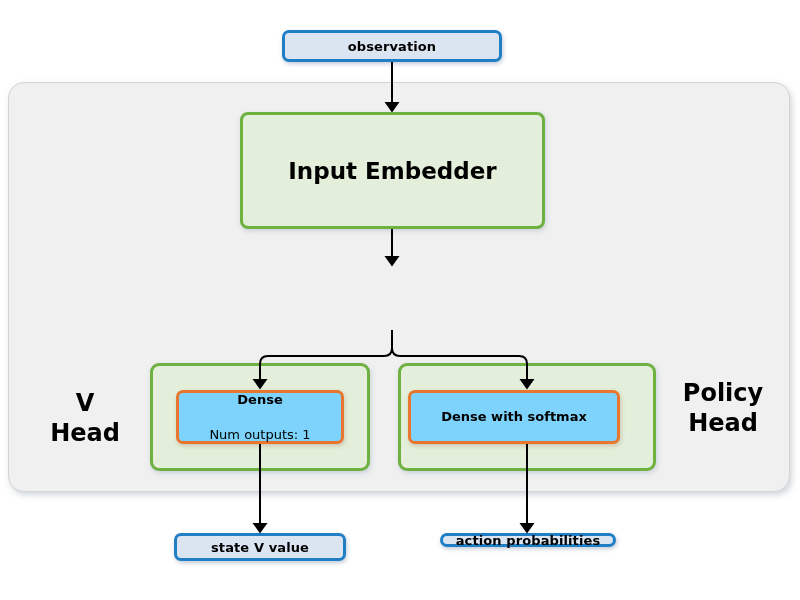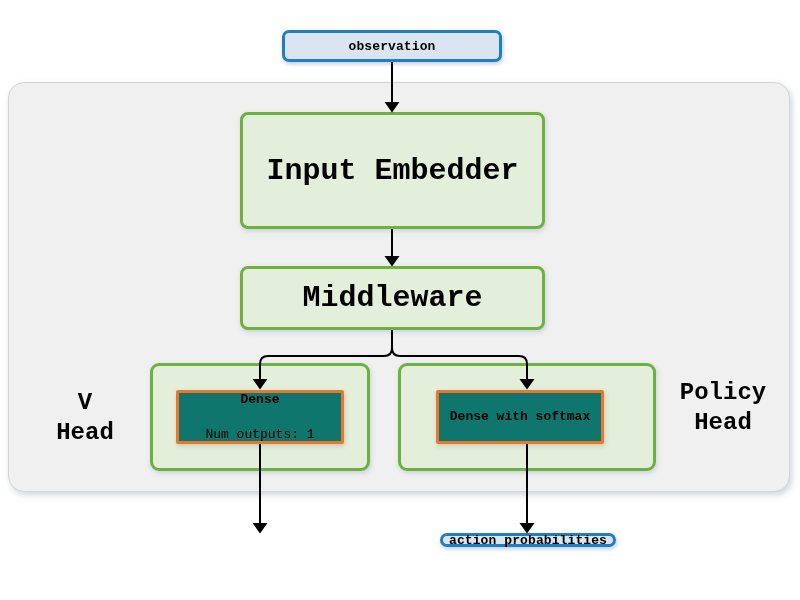--- a/index.html
+++ b/index.html
@@ -11,7 +11,7 @@
     position:relative;
     overflow:hidden;
   }
-  #diagram-root{position:absolute;left:0;top:0;width:800px;height:600px;font-family:Liberation Mono, monospace;}
+  #diagram-root{position:absolute;left:0;top:0;width:800px;height:600px;}
 
   .node{
     position:absolute;

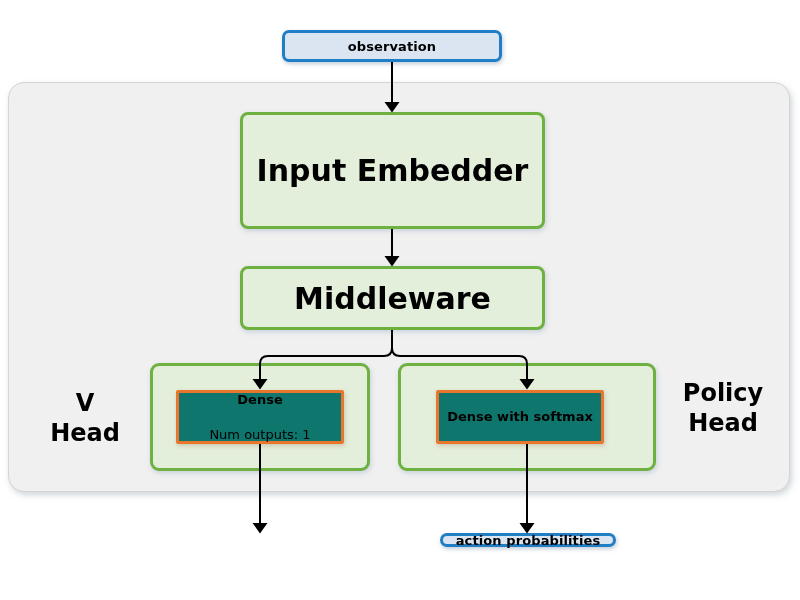--- a/index.html
+++ b/index.html
@@ -45,7 +45,7 @@
     color:#000;
     font-weight:bold;
   }
-  .green-box.big{font-size:30px;text-align:right;}
+  .green-box.big{font-size:23px;text-align:right;}
 
   
   .head-group{

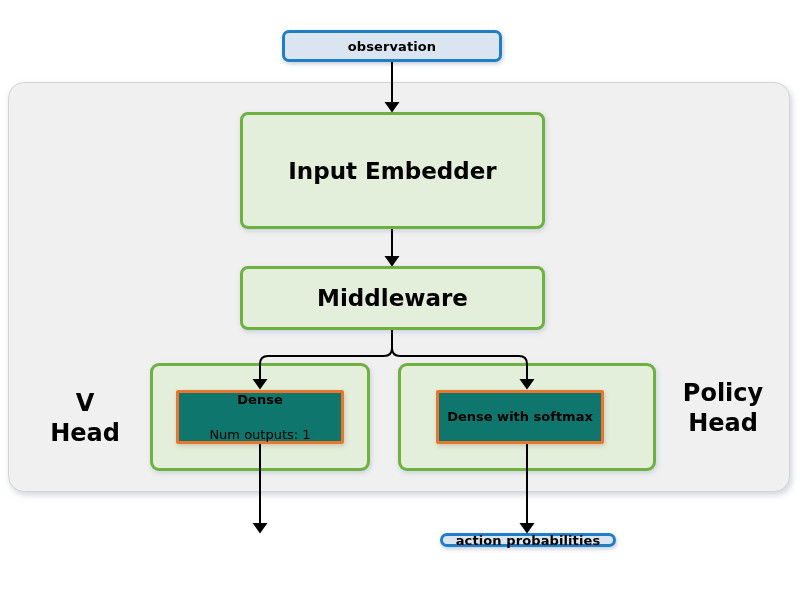--- a/index.html
+++ b/index.html
@@ -118,9 +118,6 @@
     <span>Input Embedder</span>
   </div>
 
-  <div class="node green-box big" style="left:240px;top:266px;width:305px;height:64px;">
-    <span>Middleware</span>
-  </div>
 
   <div class="head-group" style="left:150px;top:363px;width:220px;height:108px;"></div>
   <div class="orange-box" style="left:176px;top:390px;width:168px;height:54px;">

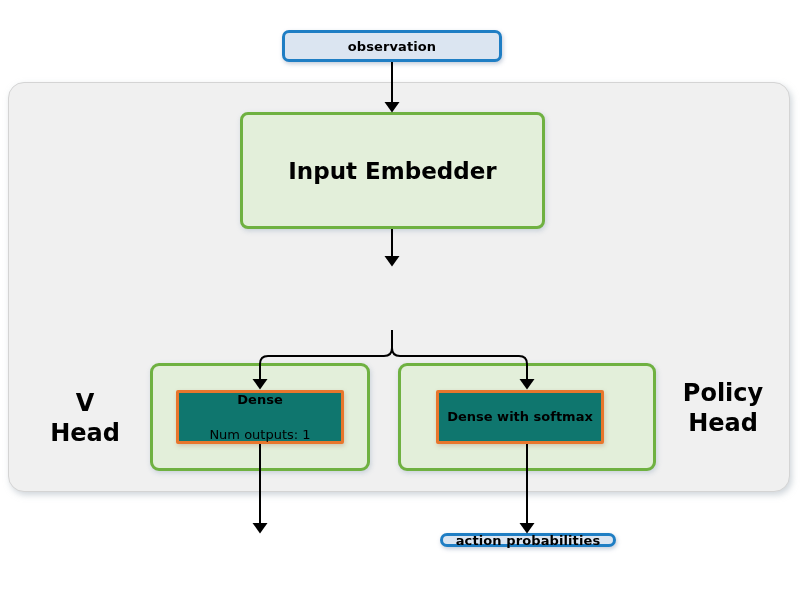--- a/index.html
+++ b/index.html
@@ -62,9 +62,9 @@
   .orange-box{
     position:absolute;
     box-sizing:border-box;
-    background:#0f766e;
+    background:#7dd3fc;
     border:3px solid #e8762c;
-    border-radius:2px;
+    border-radius:7px;
     box-shadow:1px 2px 4px rgba(180,150,130,.45);
     display:flex;flex-direction:column;
     align-items:center;justify-content:center;

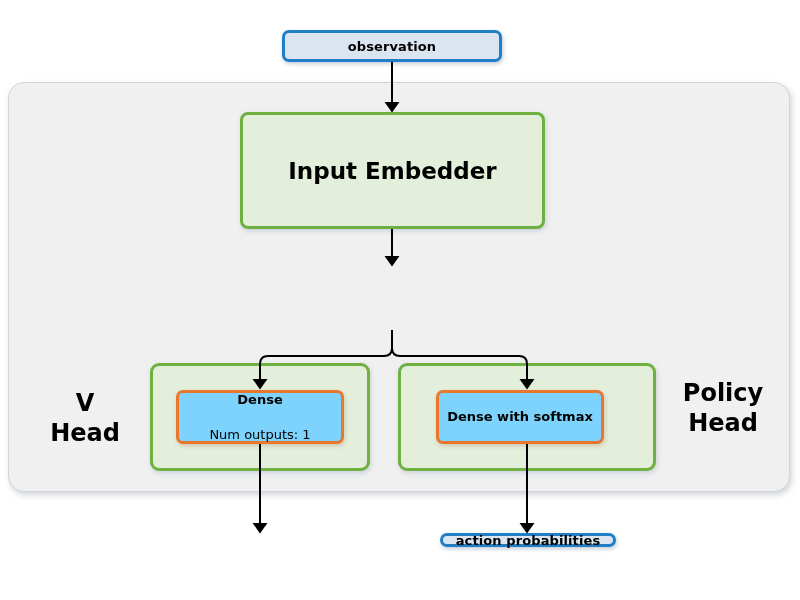--- a/index.html
+++ b/index.html
@@ -126,7 +126,7 @@
   </div>
 
   <div class="head-group" style="left:398px;top:363px;width:258px;height:108px;"></div>
-  <div class="orange-box" style="left:436px;top:390px;width:168px;height:54px;">
+  <div class="orange-box" style="left:408px;top:390px;width:212px;height:54px;">
     <span class="orange-title">Dense with softmax</span>
   </div>
 

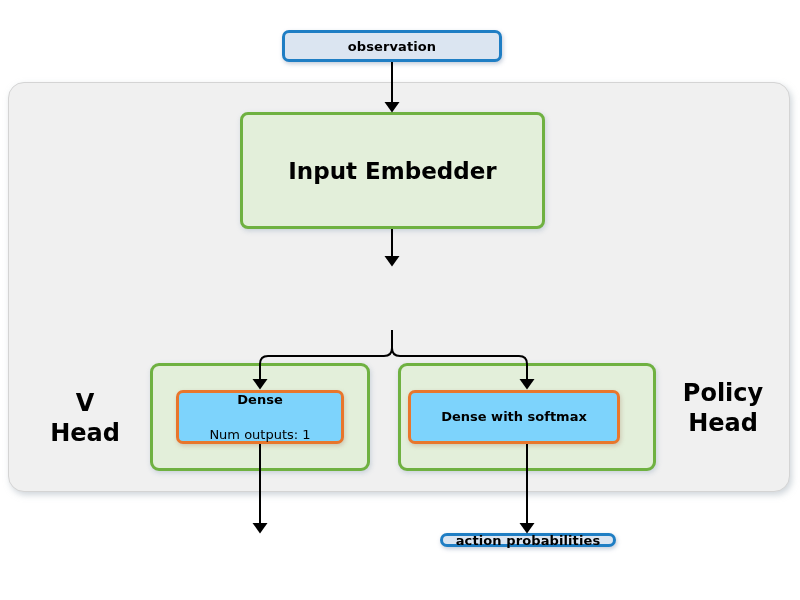--- a/index.html
+++ b/index.html
@@ -139,6 +139,9 @@
     <div>Head</div>
   </div>
 
+  <div class="node io-box" style="left:174px;top:533px;width:172px;height:28px;">
+    <span>state V value</span>
+  </div>
   <div class="node io-box" style="left:440px;top:533px;width:176px;height:14px;">
     <span>action probabilities</span>
   </div>

